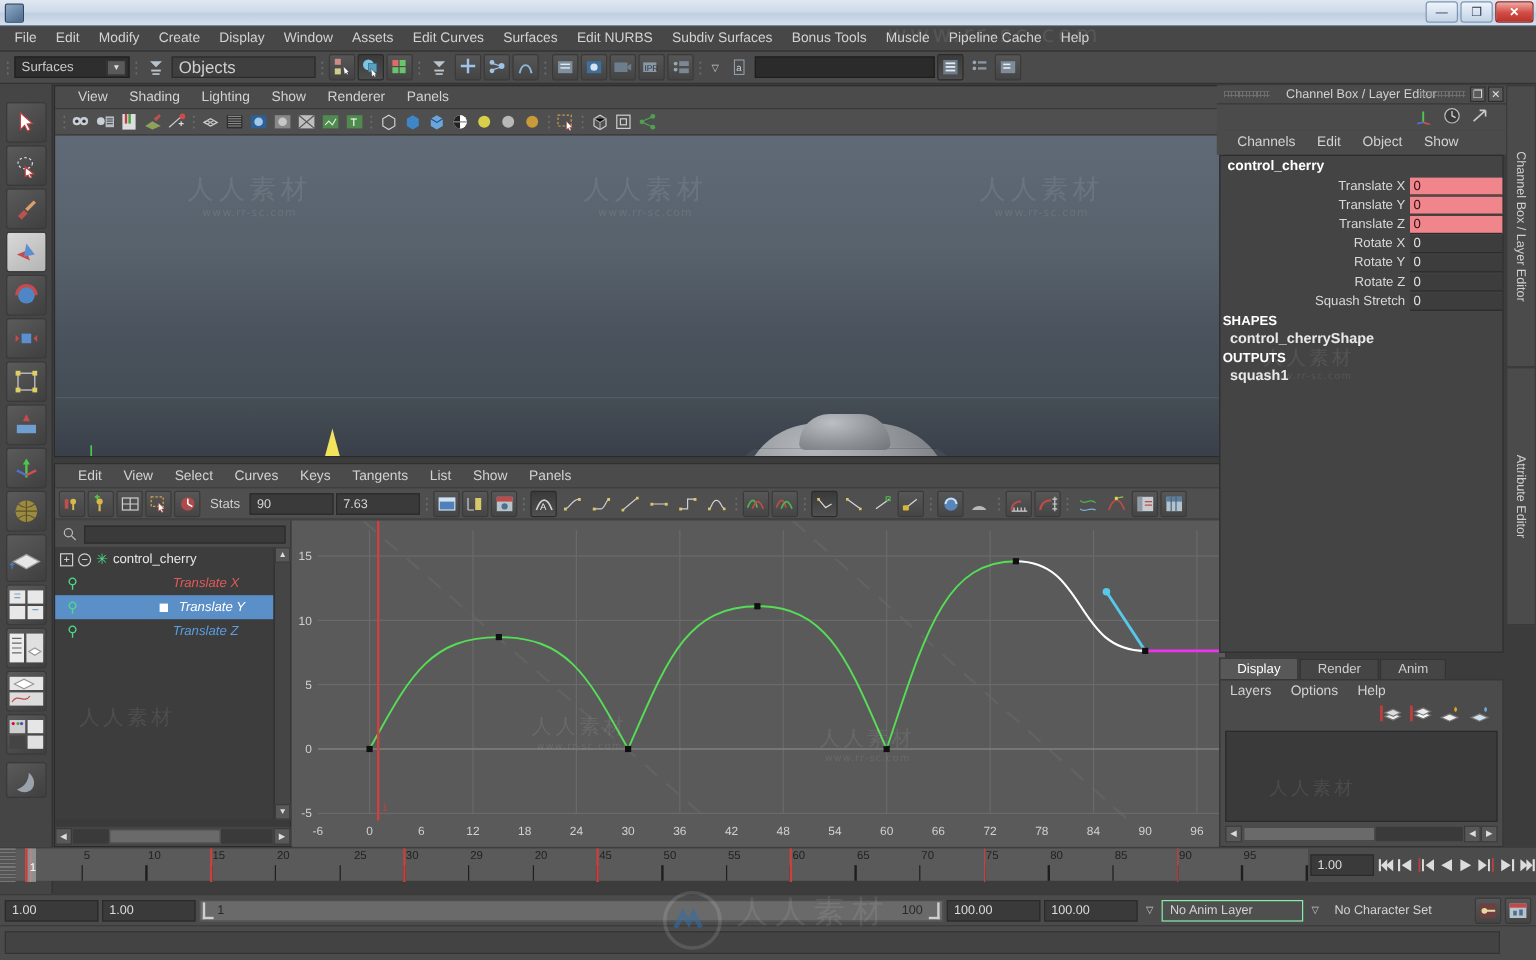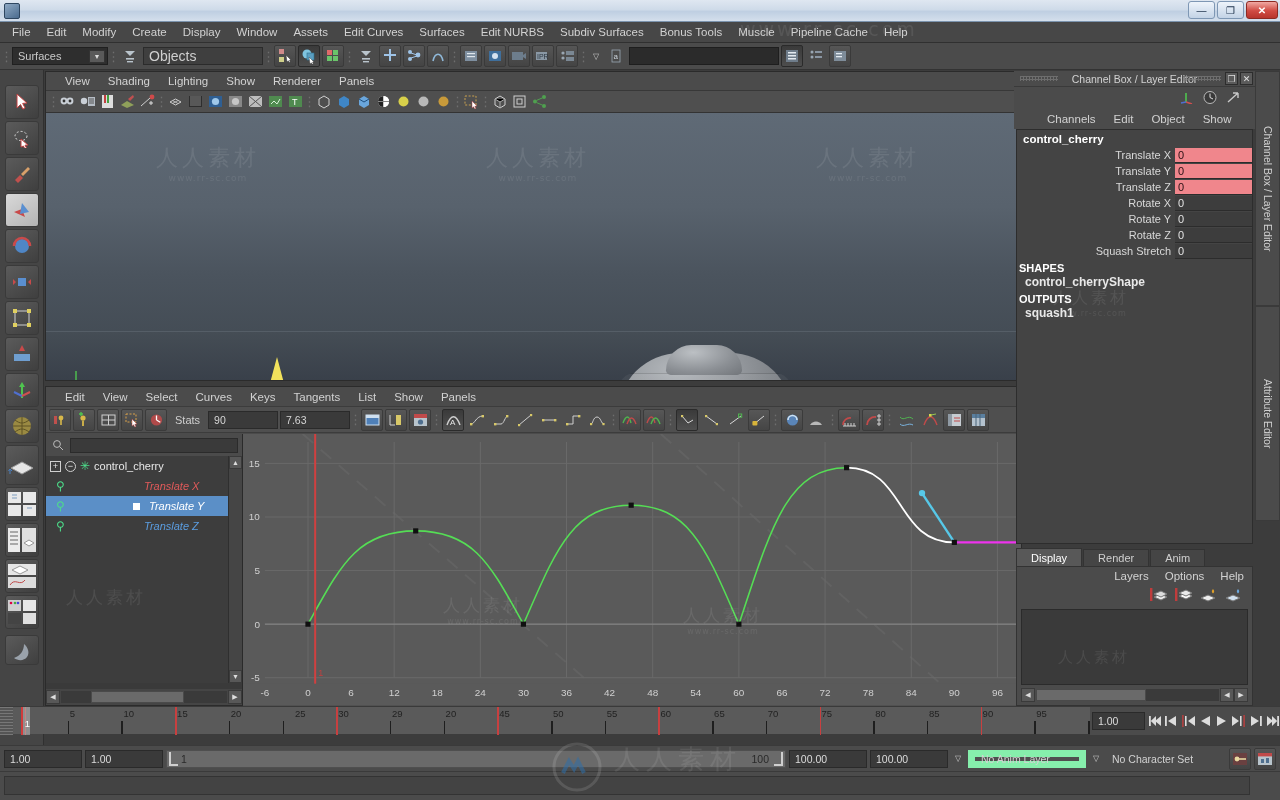--- a/index.html
+++ b/index.html
@@ -195,7 +195,7 @@
   .cb-head .hb{width:13px;height:13px;border:1px solid #2d2d2d;background:#5a5a5a;font-size:9px;
     display:flex;align-items:center;justify-content:center;color:#e0e0e0;}
   .cb-icons{height:22px;background:#4b4b4b;display:flex;align-items:center;justify-content:flex-end;gap:7px;padding-right:14px;}
-  .cb-menus{height:20px;background:#4b4b4b;display:flex;align-items:center;padding-left:24px;gap:0;}
+  .cb-menus{height:20px;background:#4b4b4b;display:flex;align-items:center;padding-left:8px;gap:0;}
   .cb-menus .mi{padding:1px 9px;font-size:11.5px;color:#d2d2d2;}
   .cb-body{ position:absolute;left:2px;right:27px;top:58px;bottom:162px;background:#444;border:1px solid #2d2d2d;}
   .cb-node{ font-weight:bold;color:#fff;font-size:11.5px;padding:3px 0 2px 6px;}

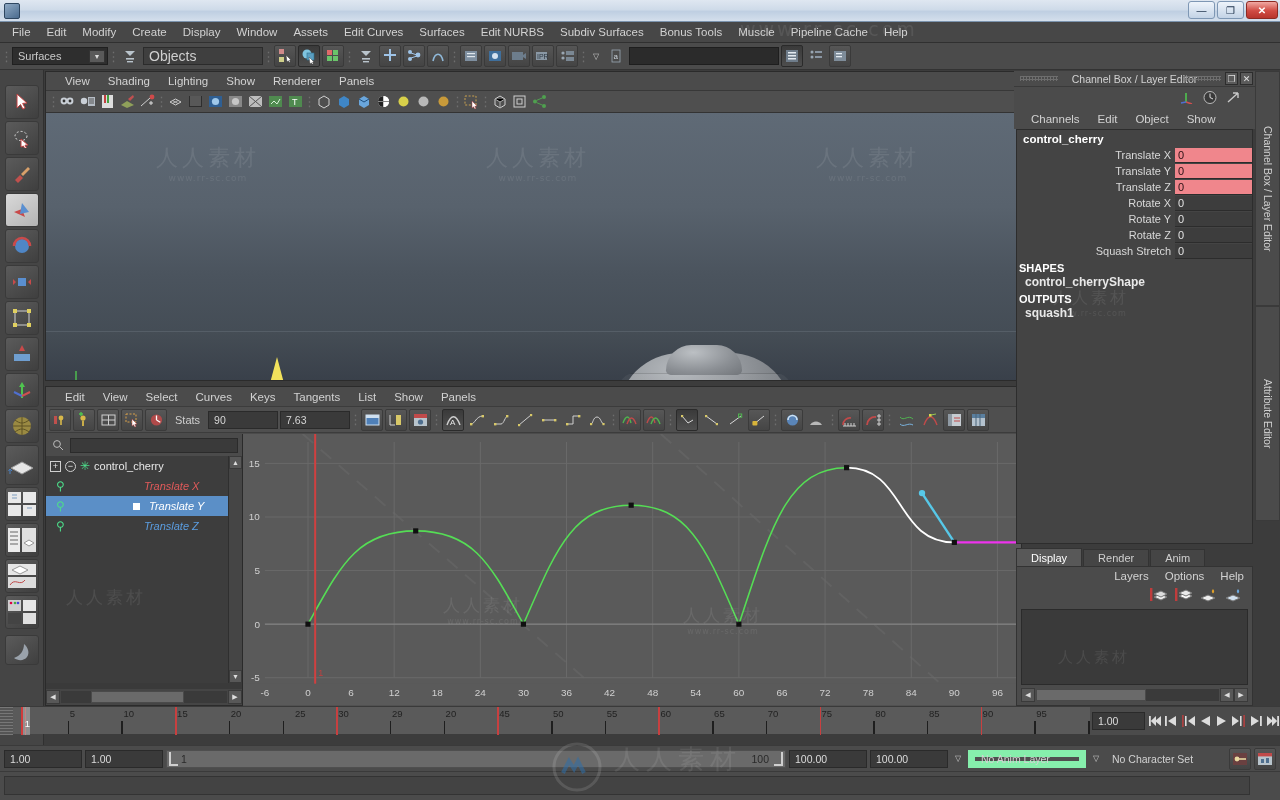--- a/index.html
+++ b/index.html
@@ -217,7 +217,7 @@
     font-size:11px;padding:1px 14px;display:flex;align-items:center;}
   .lp-tab.active{ background:#585858;color:#fff;height:18px;}
   .lp-box{ position:absolute;left:0;right:0;top:18px;bottom:0;background:#4b4b4b;border:1px solid #333;}
-  .lp-menus{ height:18px;display:flex;align-items:center;padding-left:0;justify-content:flex-end;}
+  .lp-menus{ height:18px;display:flex;align-items:center;padding-left:0;}
   .lp-menus .mi{padding:1px 8px;font-size:11.5px;color:#d2d2d2;}
   .lp-icons{ height:22px;display:flex;align-items:center;justify-content:flex-end;gap:5px;padding-right:8px;}
   .lp-list{ position:absolute;left:4px;right:4px;top:42px;bottom:20px;background:#3a3a3a;border:1px solid #2b2b2b;}

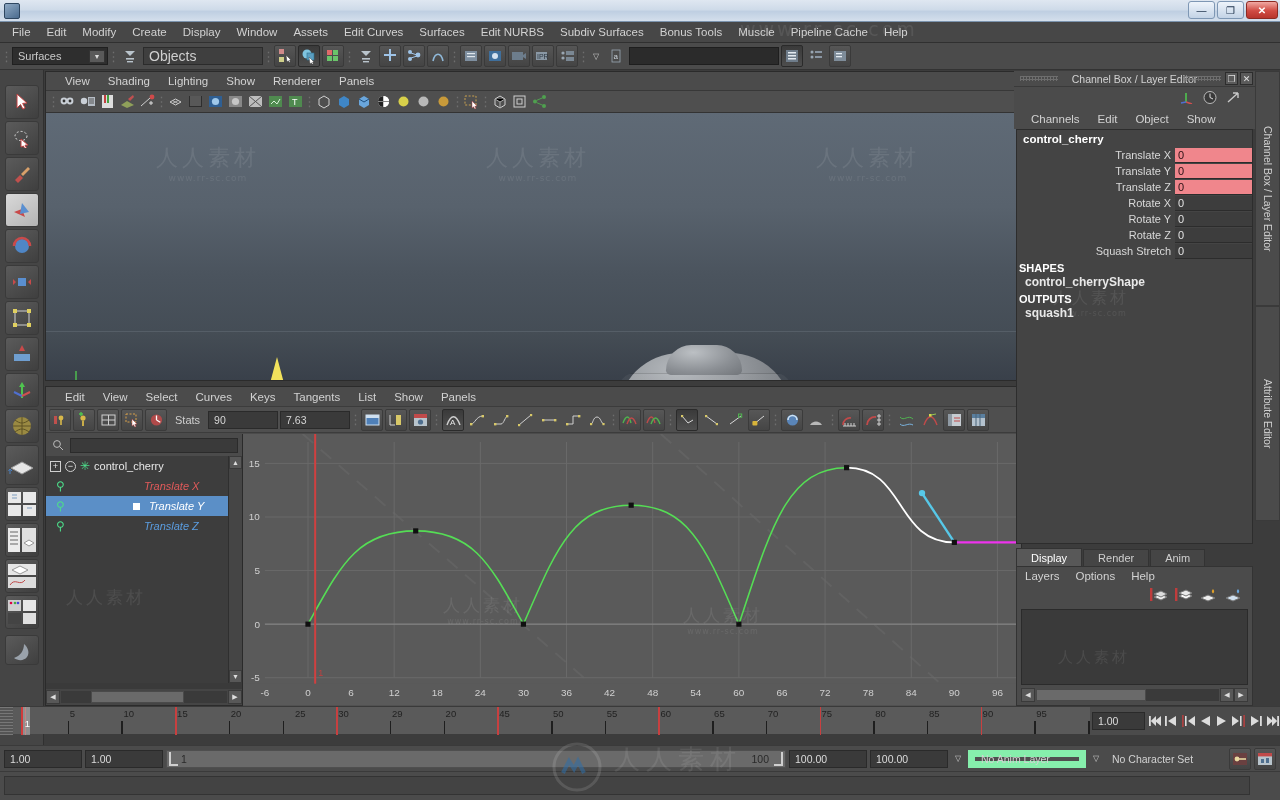--- a/index.html
+++ b/index.html
@@ -248,7 +248,7 @@
   .rangeslider .rtxt{position:absolute;right:16px;top:2px;font-size:10.5px;color:#2a2a2a;}
   .rangeslider .rh{position:absolute;right:2px;top:1px;bottom:1px;width:9px;border-right:2px solid #cfcfcf;border-bottom:2px solid #cfcfcf;}
   .dd{ width:14px;height:18px;display:flex;align-items:center;justify-content:center;color:#c5c5c5;font-size:8px;}
-  .animlayer{ width:118px;height:18px;background:#4f4f4f;border:7px solid #86efac;color:#d2d2d2;font-size:10.5px;
+  .animlayer{ width:118px;height:18px;background:#4f4f4f;border:1px solid #86efac;color:#d2d2d2;font-size:10.5px;
     display:flex;align-items:center;padding-left:6px;}
   .charset{ width:120px;height:18px;color:#d2d2d2;font-size:10.5px;display:flex;align-items:center;padding-left:6px;}
   .cmdline{ position:absolute;left:0;right:0;top:771px;height:29px;background:#4b4b4b;border-top:1px solid #3a3a3a;}

